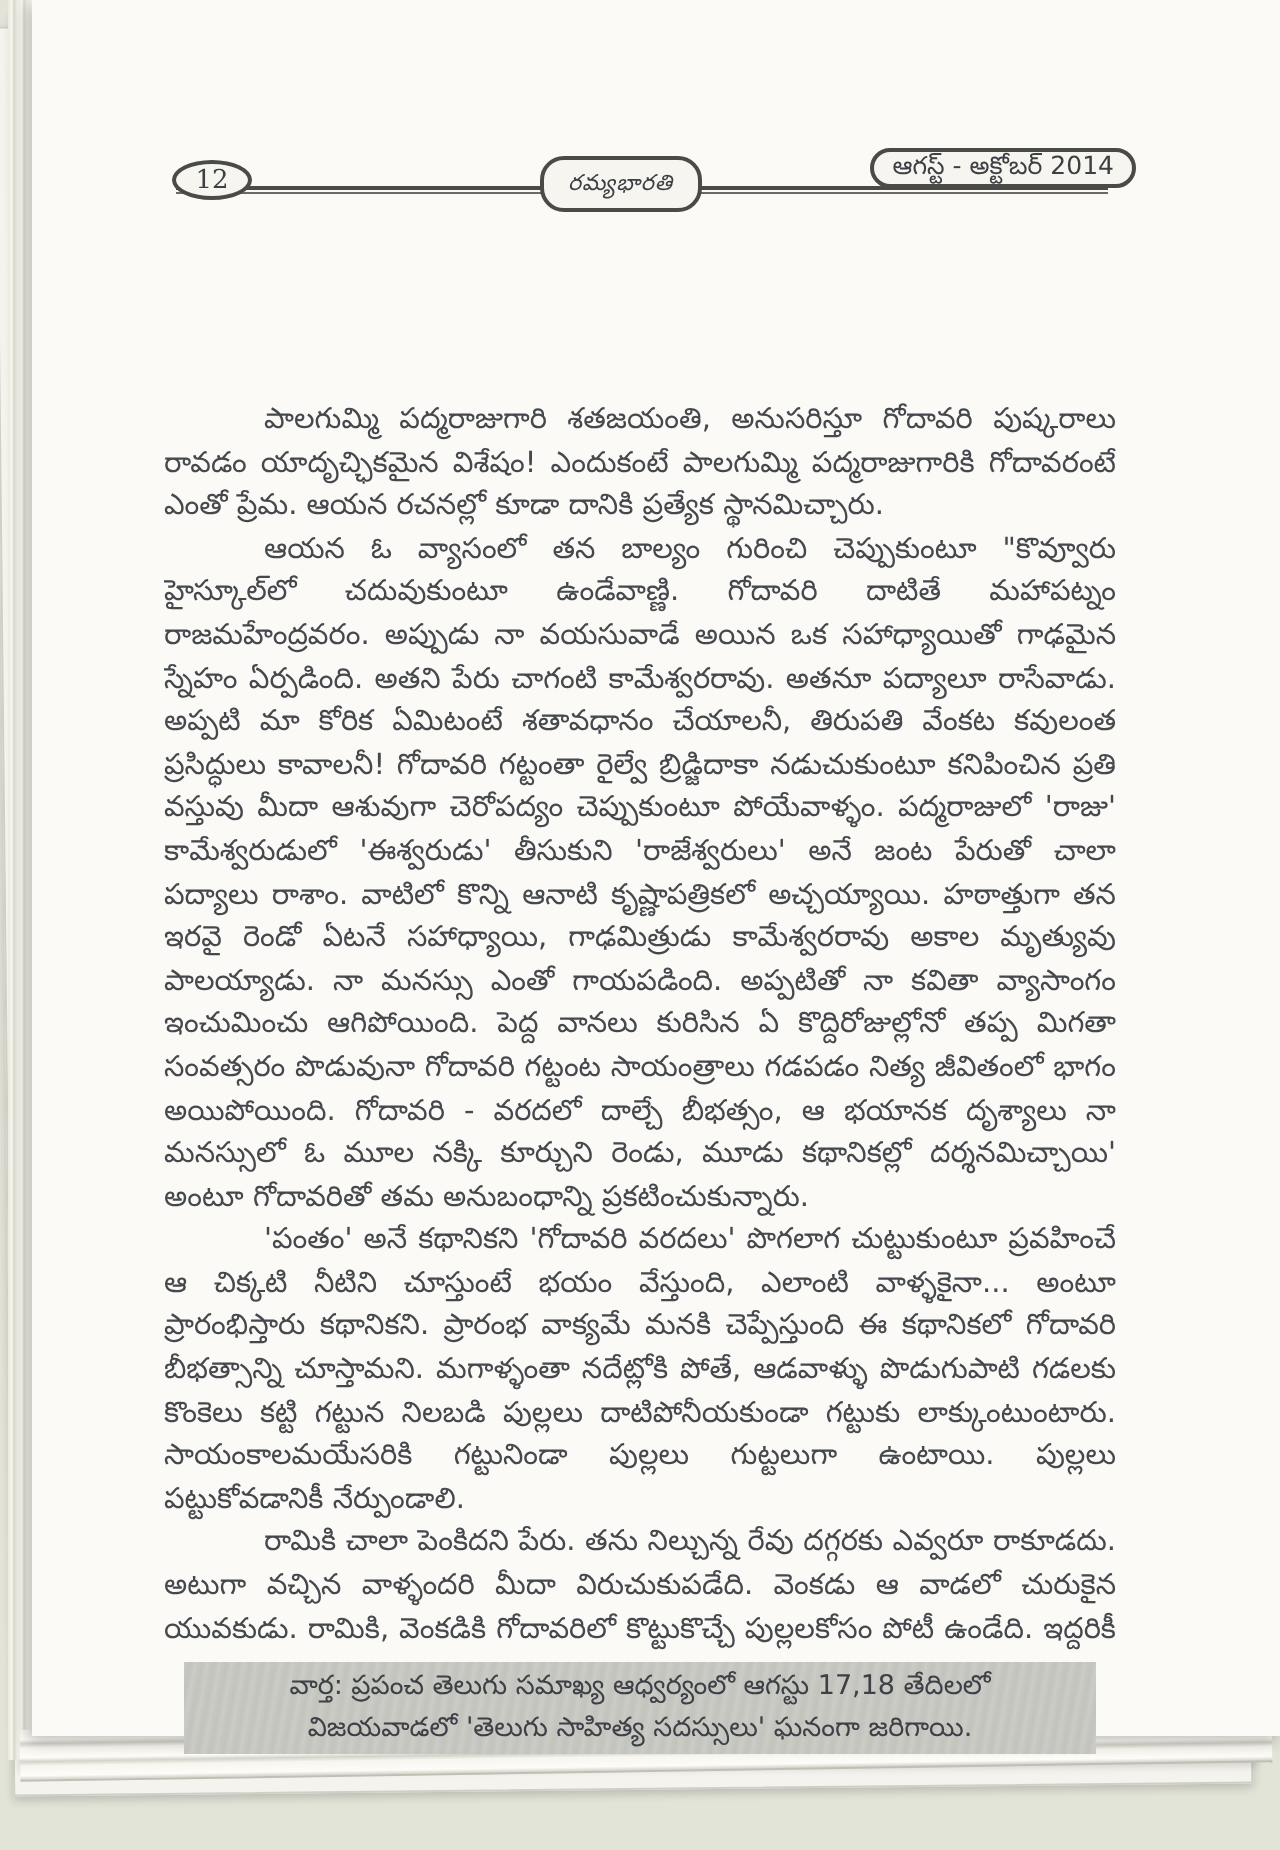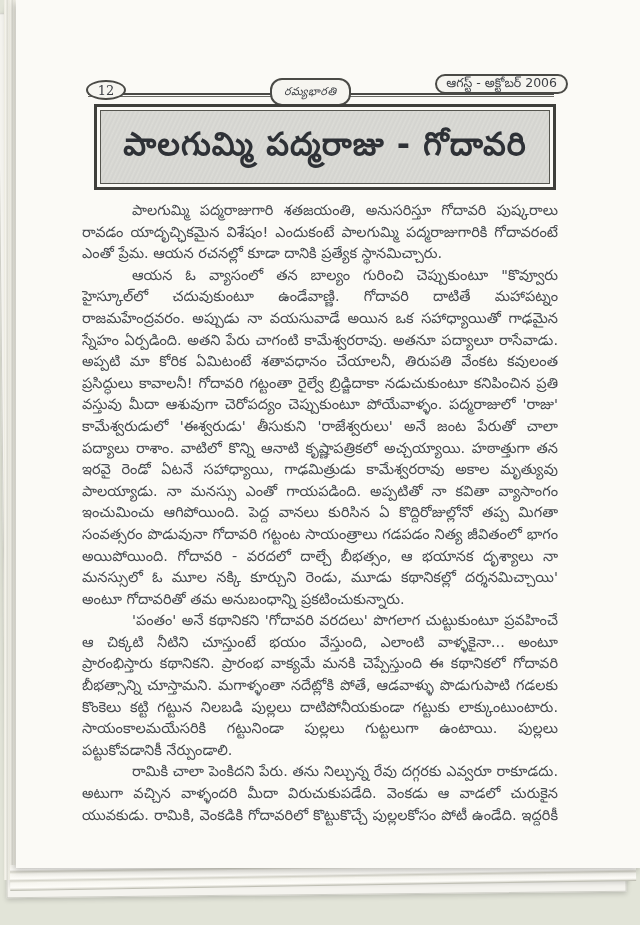--- a/index.html
+++ b/index.html
@@ -103,7 +103,7 @@
     <div class="header-rule"></div>
     <div class="badge page-num">12</div>
     <div class="badge mag-name">రమ్యభారతి</div>
-    <div class="badge issue-date">ఆగస్ట్ - అక్టోబర్ 2006</div>
+    <div class="badge issue-date">ఆగస్ట్ - అక్టోబర్ 2014</div>
   </div>
 
   <div class="title-box">

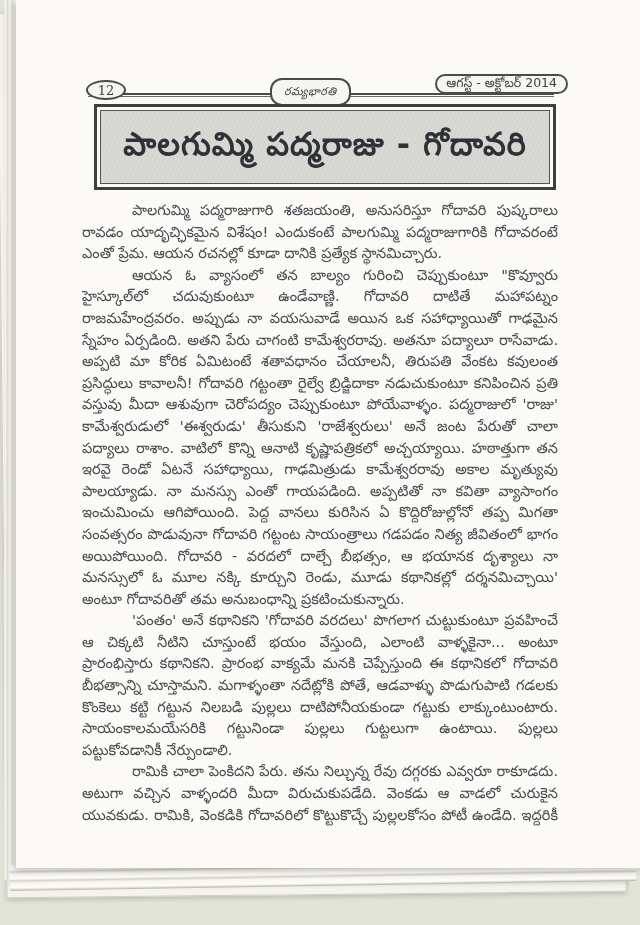--- a/index.html
+++ b/index.html
@@ -106,11 +106,6 @@
     <div class="badge issue-date">ఆగస్ట్ - అక్టోబర్ 2014</div>
   </div>
 
-  <div class="title-box">
-    <div class="title-box-inner">
-      <div class="article-title">పాలగుమ్మి పద్మరాజు - గోదావరి</div>
-    </div>
-  </div>
 
   <div class="article-body">
     <p class="para">పాలగుమ్మి పద్మరాజుగారి శతజయంతి, అనుసరిస్తూ గోదావరి పుష్కరాలు రావడం యాదృచ్ఛికమైన విశేషం! ఎందుకంటే పాలగుమ్మి పద్మరాజుగారికి గోదావరంటే ఎంతో ప్రేమ. ఆయన రచనల్లో కూడా దానికి ప్రత్యేక స్థానమిచ్చారు.</p>

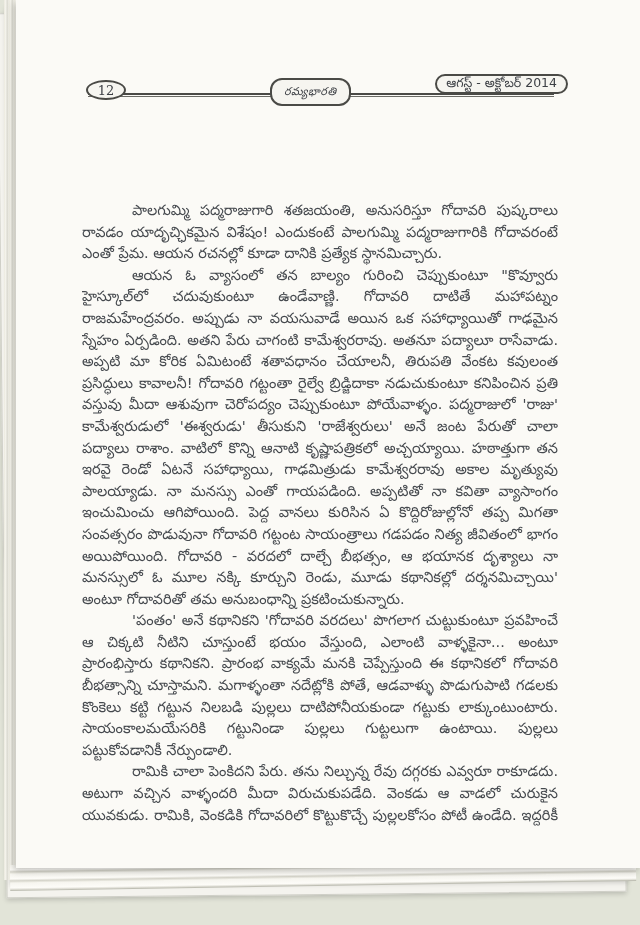--- a/index.html
+++ b/index.html
@@ -115,6 +115,7 @@
 
   </div>
 
+  <div class="footer-note">వార్త: ప్రపంచ తెలుగు సమాఖ్య ఆధ్వర్యంలో ఆగస్టు 17,18 తేదిలలో విజయవాడలో 'తెలుగు సాహిత్య సదస్సులు' ఘనంగా జరిగాయి.</div>
 
 </div>
 

